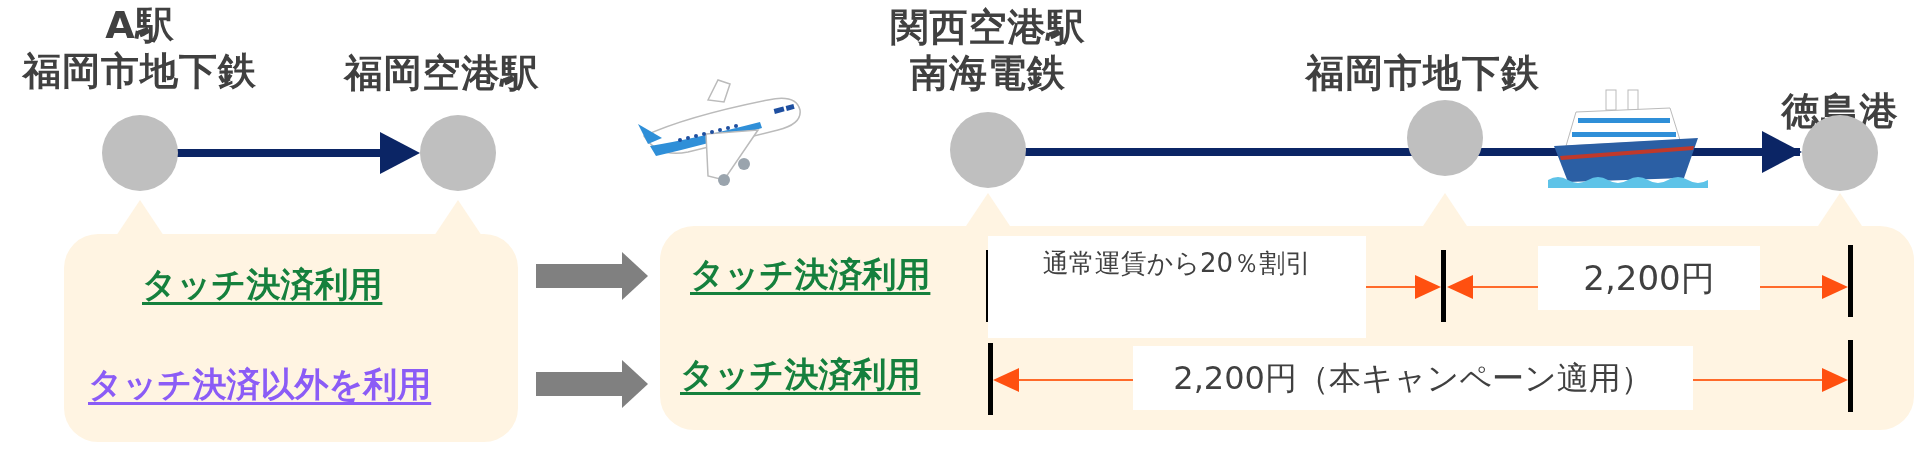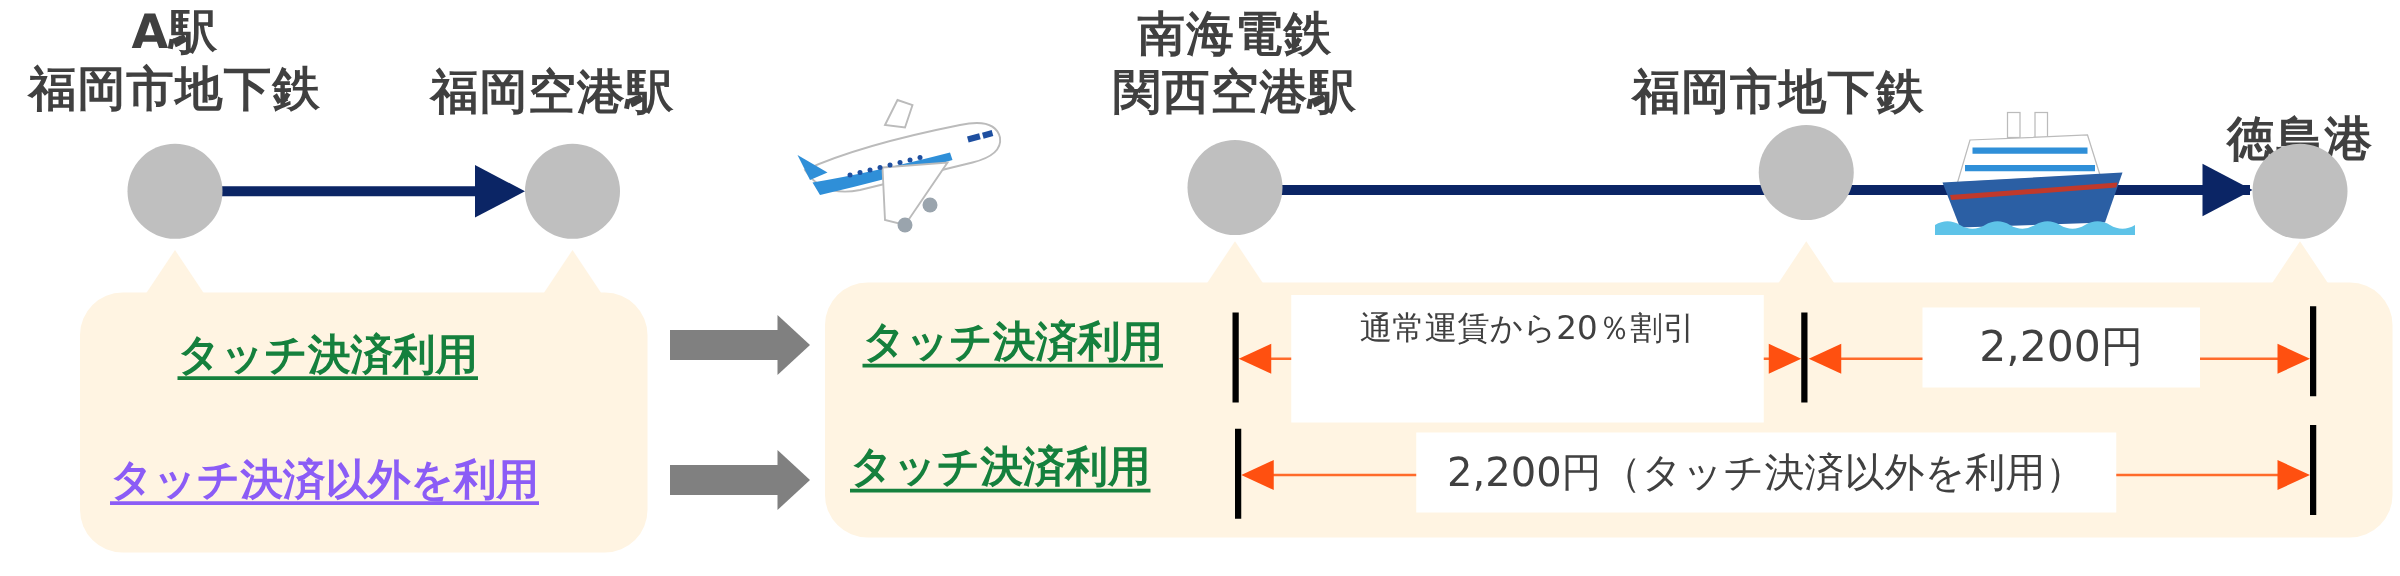--- a/index.html
+++ b/index.html
@@ -43,8 +43,8 @@
   <div>福岡空港駅</div>
 </div>
 <div class="station-name" style="left:870px; top:4px; width:236px;">
+  <div>関西空港駅</div>
   <div>南海電鉄</div>
-  <div>関西空港駅</div>
 </div>
 <div class="station-name" style="left:1305px; top:50px; width:236px;">
   <div>福岡市地下鉄</div>

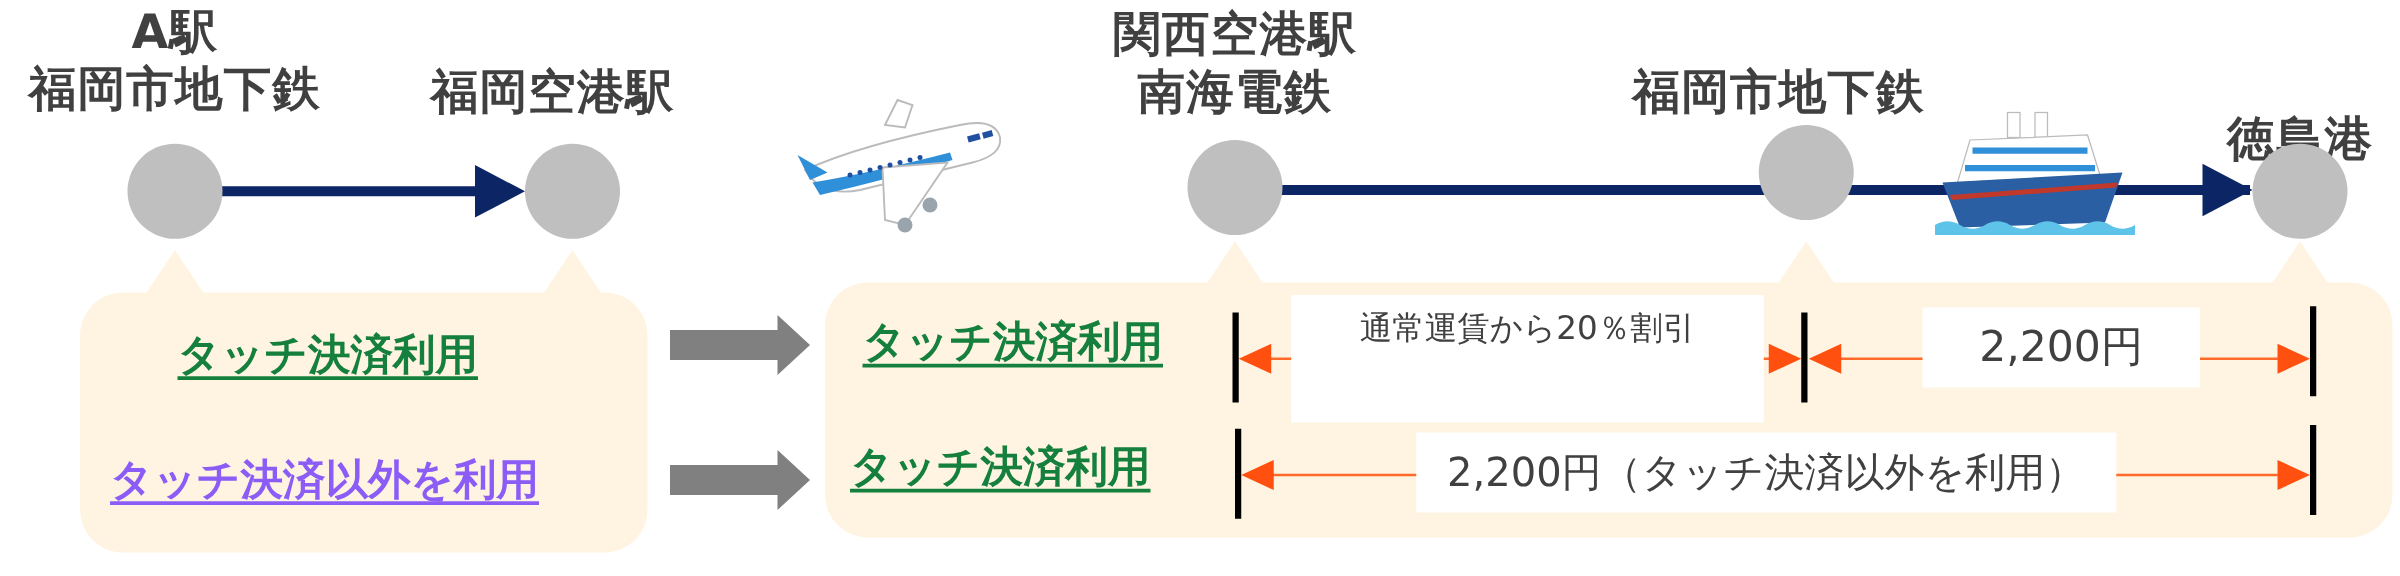--- a/index.html
+++ b/index.html
@@ -127,7 +127,7 @@
 <div class="o-line" style="left:1000px; top:286px; width:425px;"></div>
 <div class="o-head-l" style="left:991px; top:275px;"></div>
 <div class="o-head-r" style="left:1415px; top:275px;"></div>
-<div class="fare-box" style="left:1033px; top:236px; width:378px; height:102px; font-size:26px; line-height:42px; padding-top:6px; box-sizing:border-box;">
+<div class="fare-box" style="left:988px; top:236px; width:378px; height:102px; font-size:26px; line-height:42px; padding-top:6px; box-sizing:border-box;">
   <div>通常運賃から20％割引</div>
 </div>
 

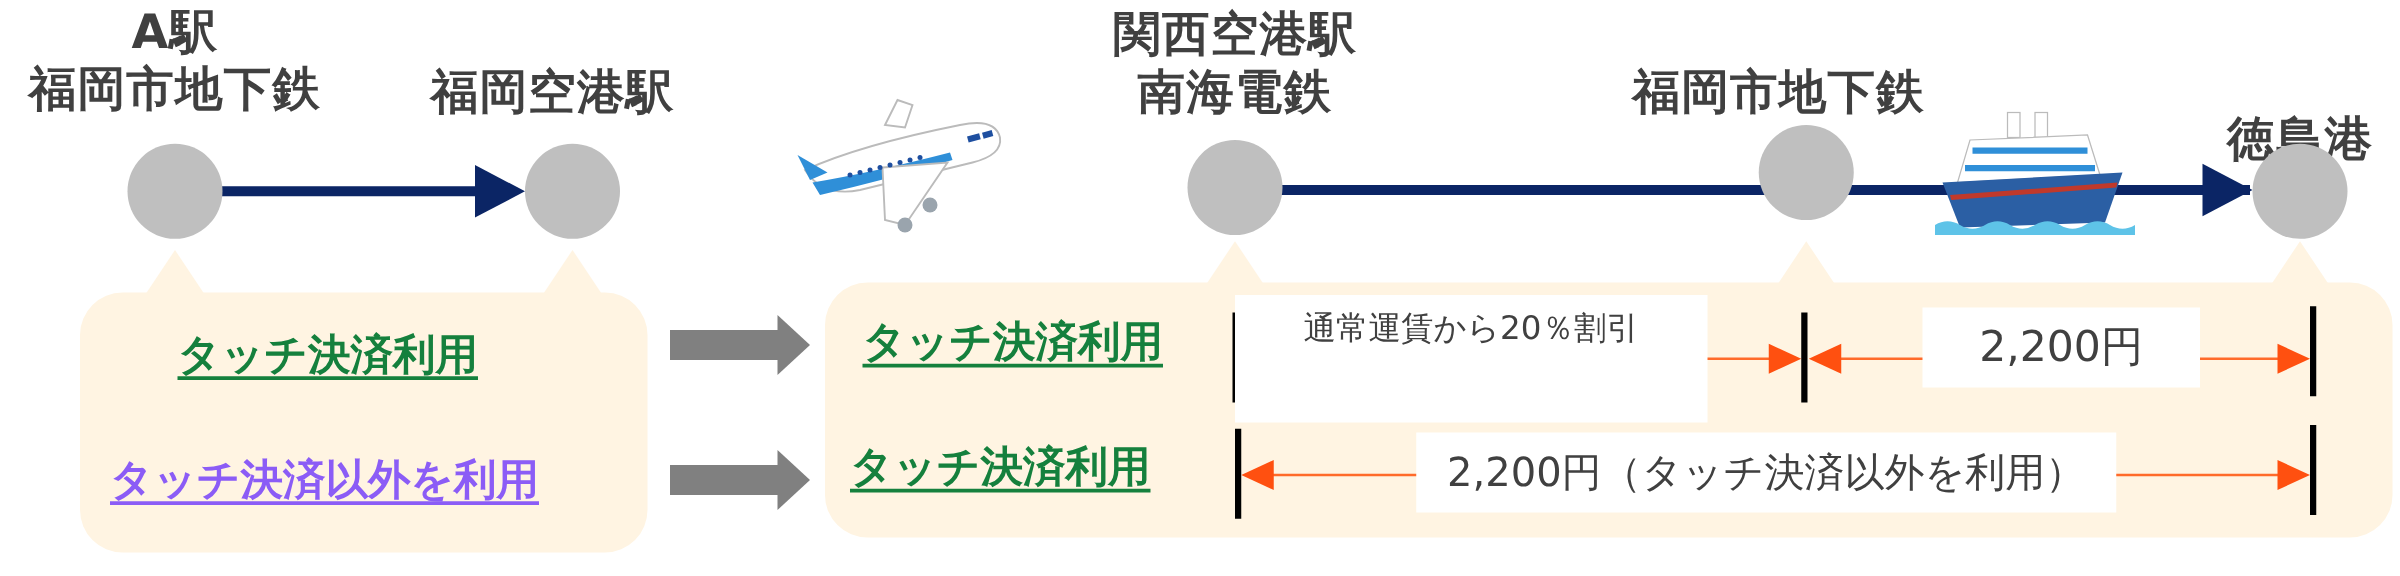--- a/index.html
+++ b/index.html
@@ -144,6 +144,6 @@
 <div class="o-line" style="left:1000px; top:379px; width:830px;"></div>
 <div class="o-head-l" style="left:993px; top:368px;"></div>
 <div class="o-head-r" style="left:1822px; top:368px;"></div>
-<div class="fare-box" style="left:1133px; top:346px; width:560px; height:64px; font-size:32px; line-height:64px;">2,200円（タッチ決済以外を利用）</div>
+<div class="fare-box" style="left:1133px; top:346px; width:560px; height:64px; font-size:32px; line-height:64px;">2,200円（本キャンペーン適用）</div>
 
 </body></html>

